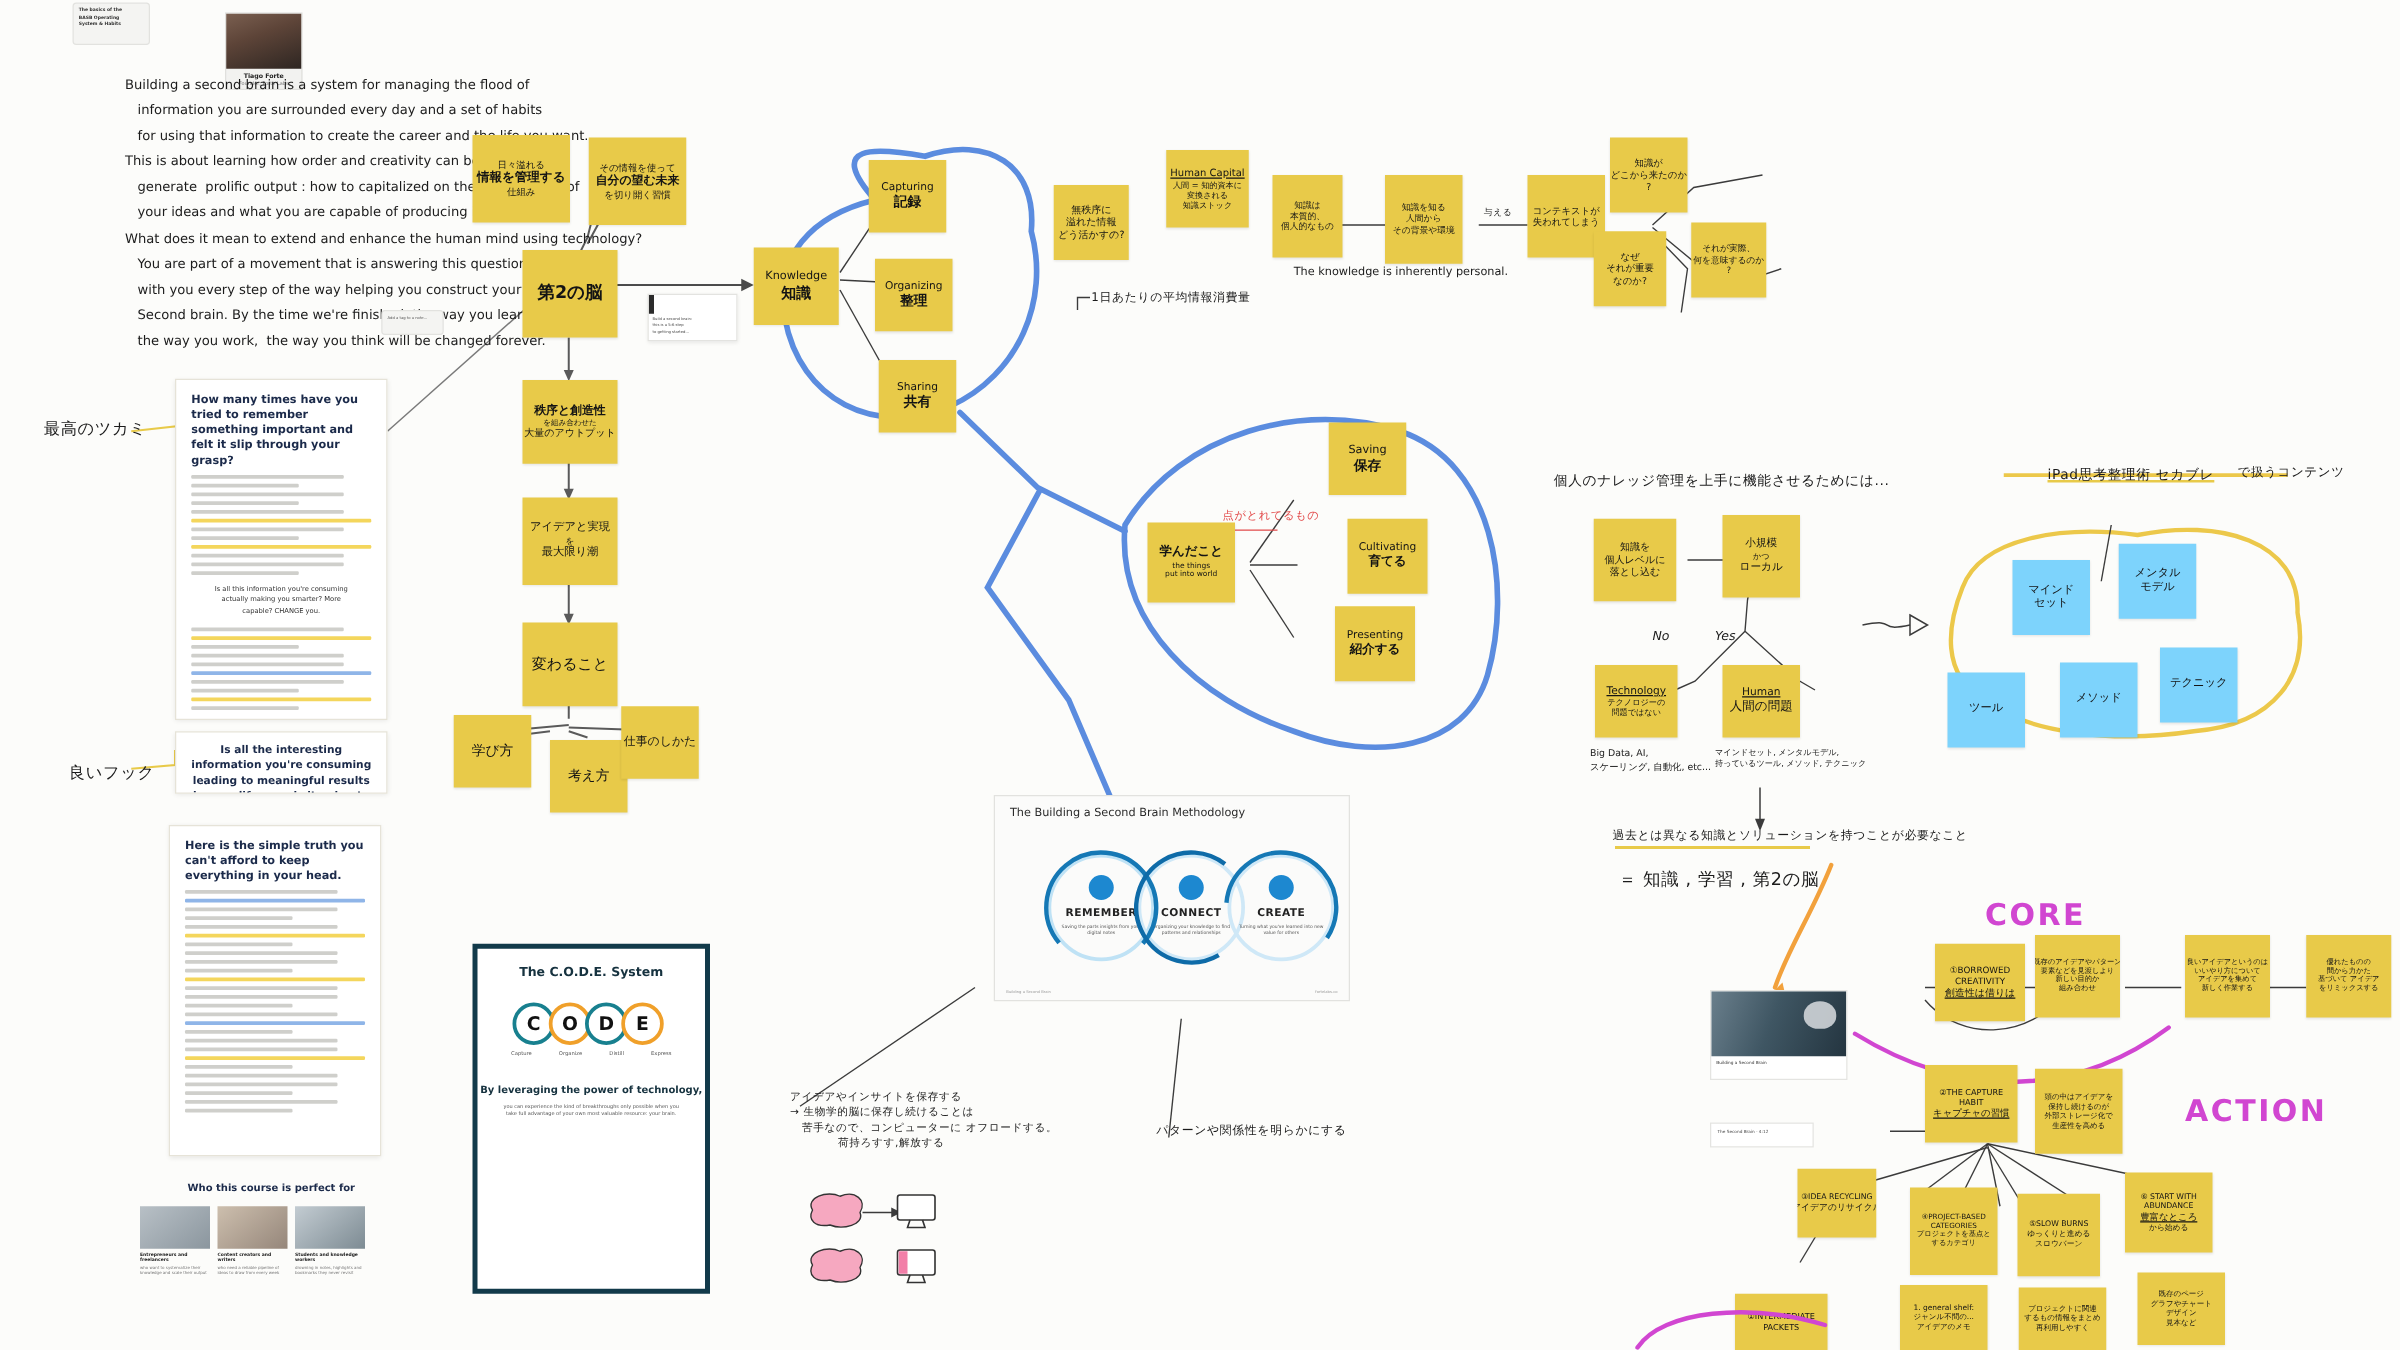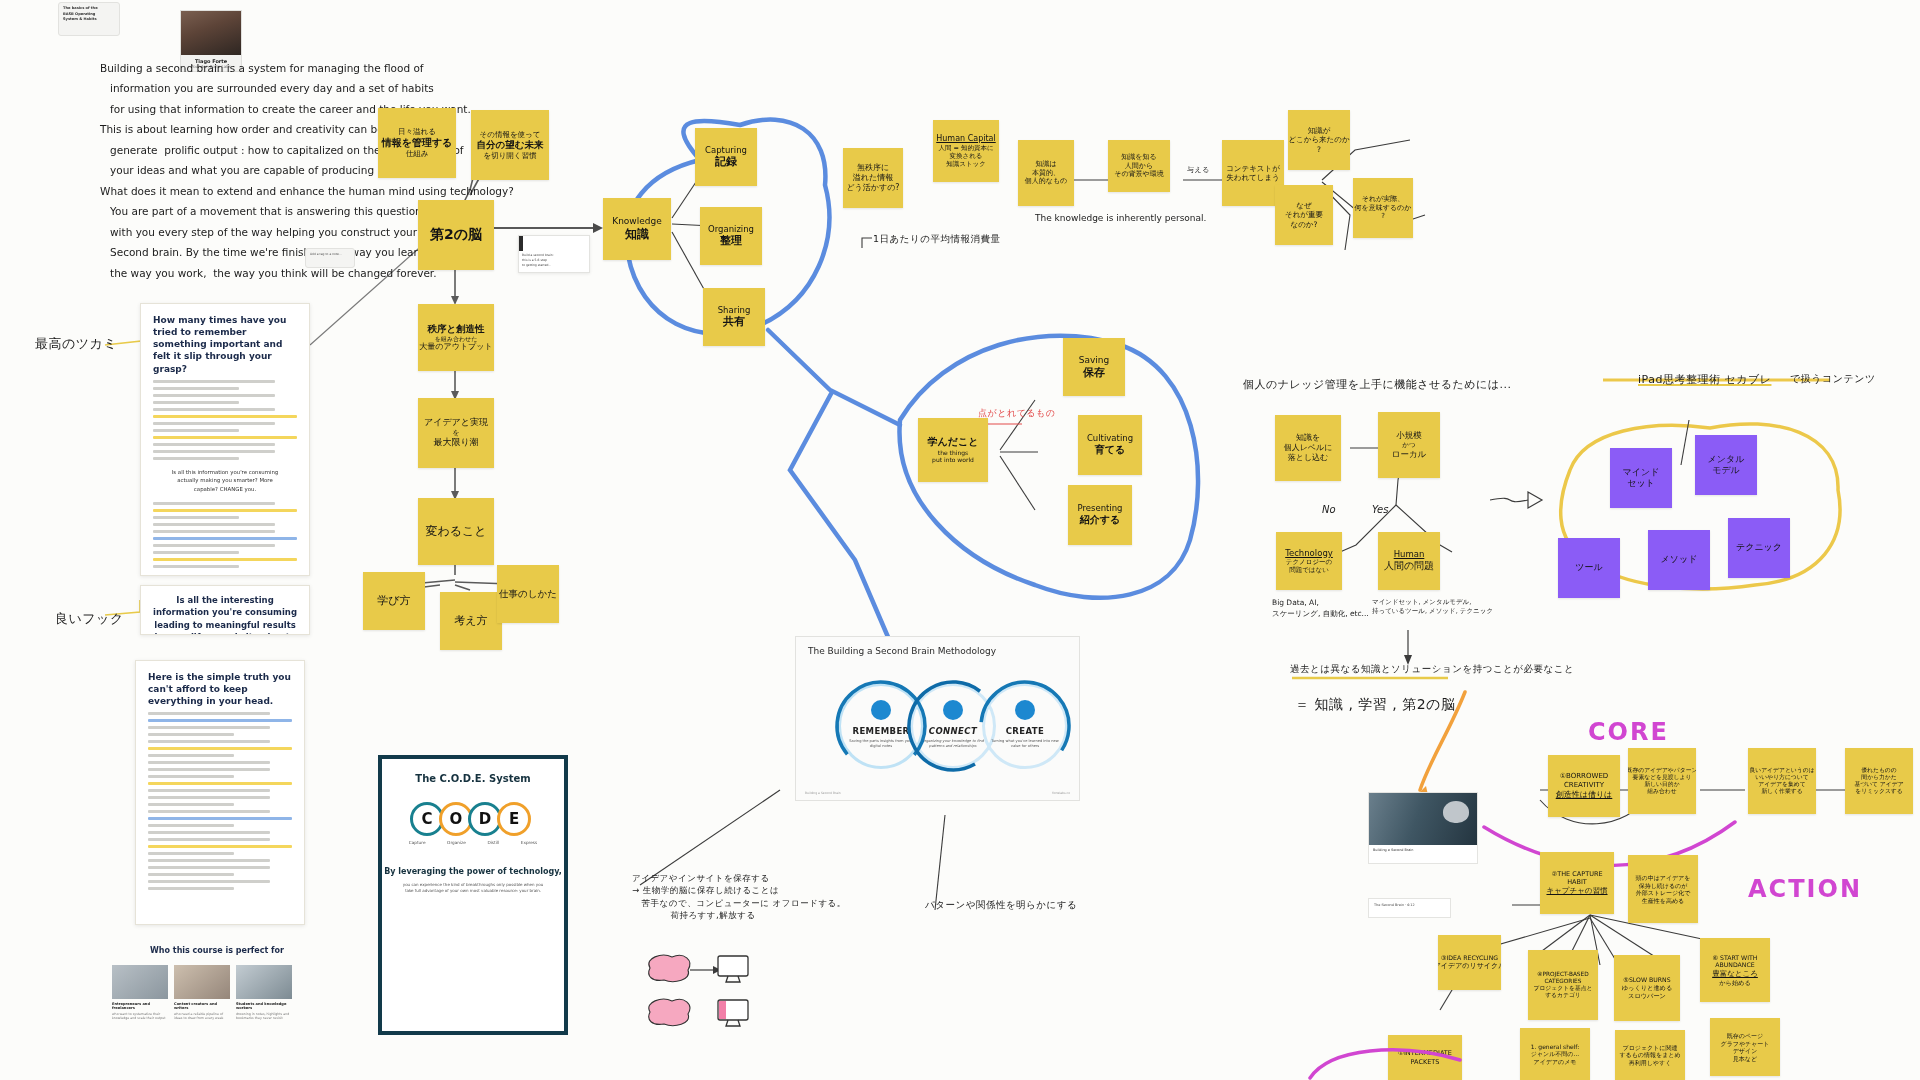--- a/index.html
+++ b/index.html
@@ -449,7 +449,7 @@
     <span class="ln">本質的、</span>
     <span class="ln">個人的なもの</span>
   </div>
-  <div class="note" style="left:1108px; top:140px; width:62px; height:52px; font-size:7px;justify-content:center;">
+  <div class="note" style="left:1108px; top:140px; width:62px; height:71px; font-size:7px;justify-content:center;">
     <span class="ln">知識を知る</span>
     <span class="ln">人間から</span>
     <span class="ln">その背景や環境</span>

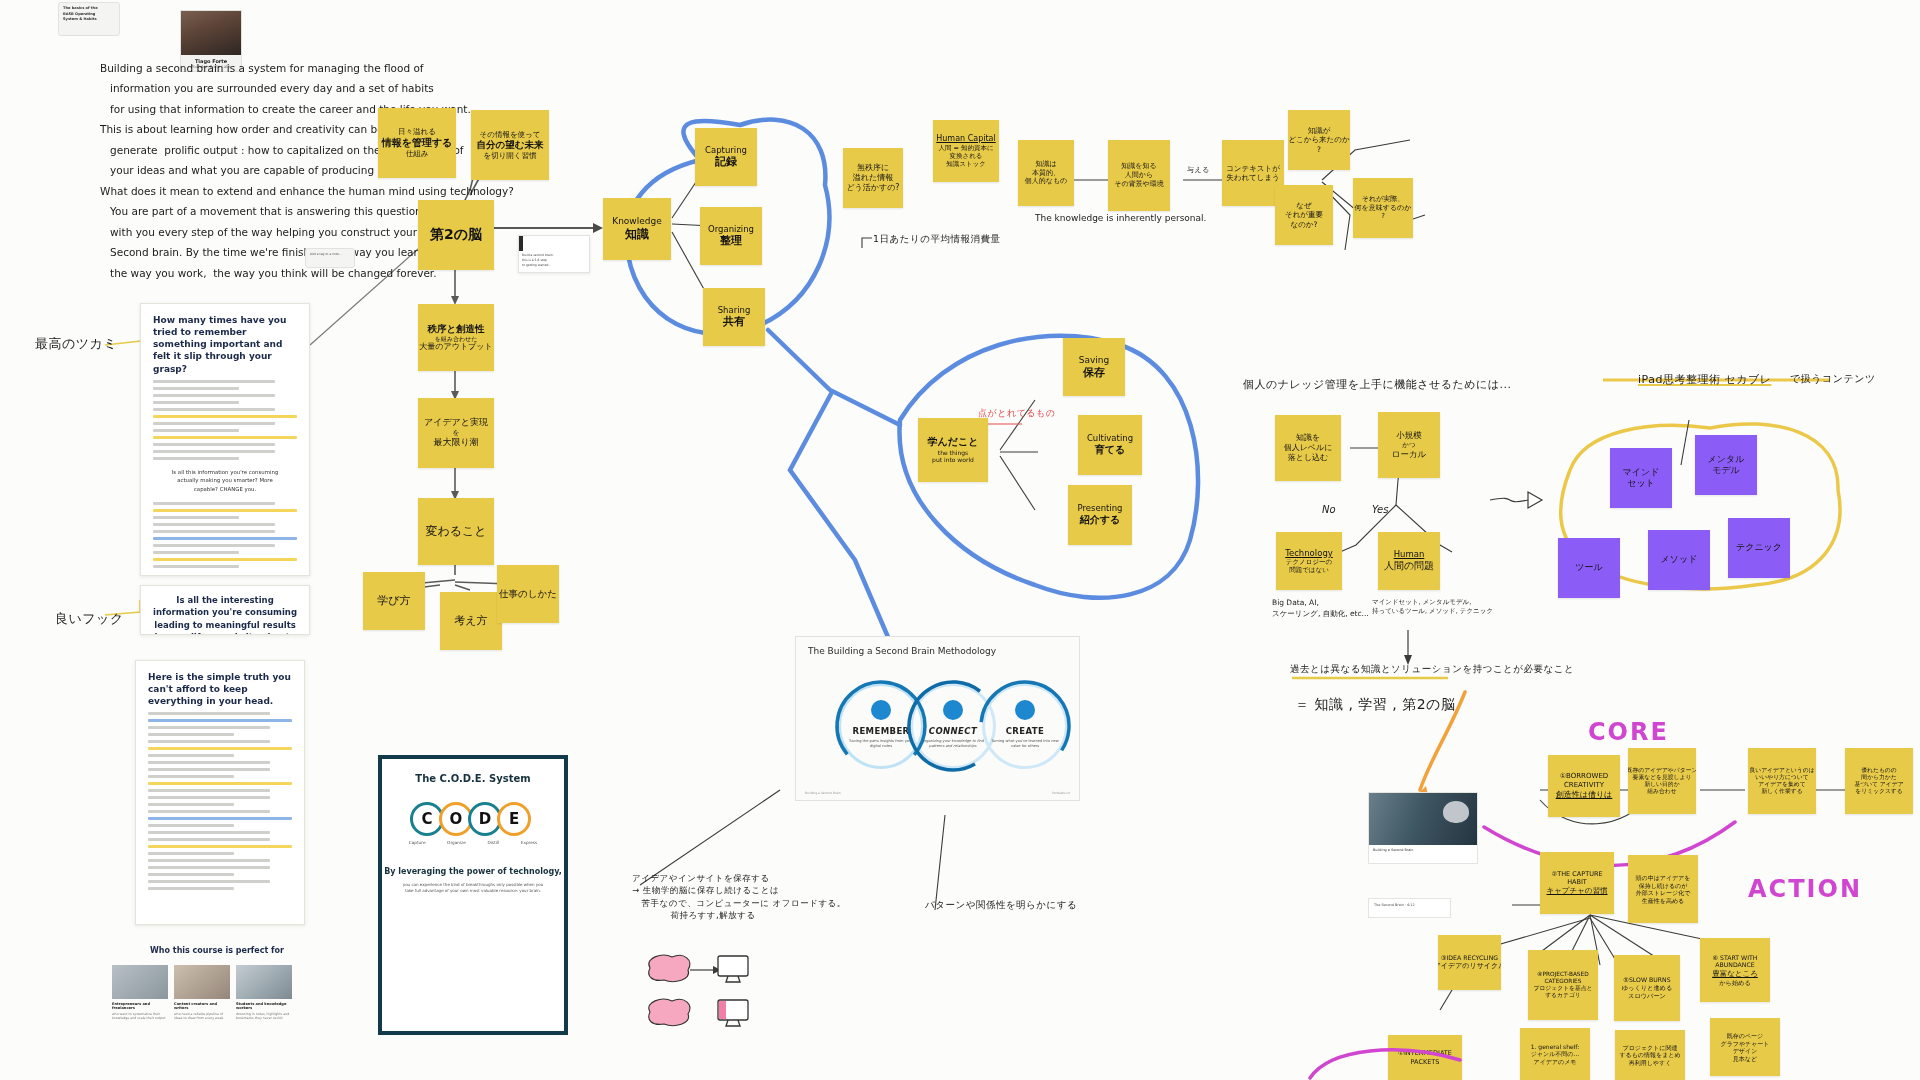--- a/index.html
+++ b/index.html
@@ -21,7 +21,7 @@
     box-shadow:0 1px 2px rgba(0,0,0,0.10);
     overflow:hidden;
   }
-  .note.pink { background:#8b5cf6; }
+  .note.pink { background:#7dd3fc; }
   .note .ln { display:block; white-space:nowrap; }
   .note .ul { text-decoration:underline; }
 

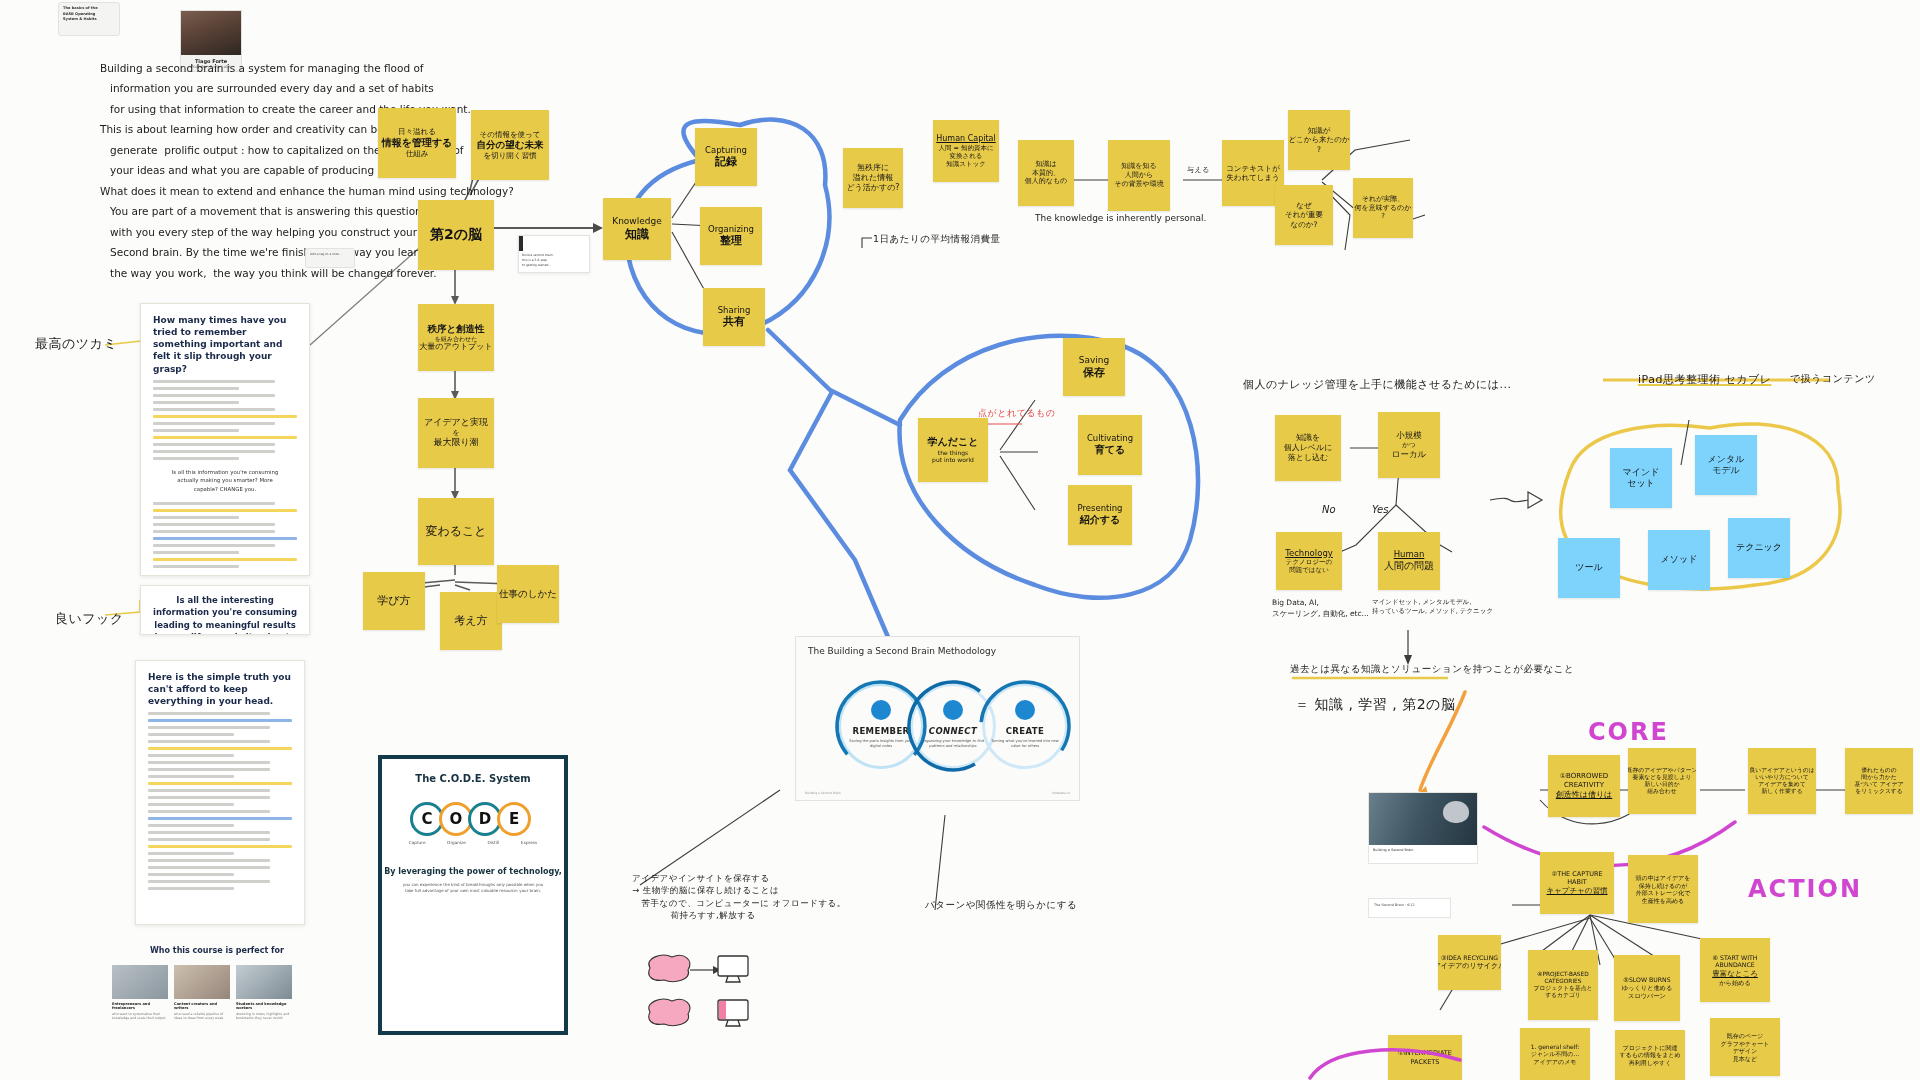--- a/index.html
+++ b/index.html
@@ -534,7 +534,7 @@
       <div class="lbl">REMEMBER</div>
       <div class="sub">Saving the parts insights from your digital notes</div>
     </div>
-    <div class="circ" style="left:114px; top:46px; border:3.5px solid #cfe8f7;font-style:italic;">
+    <div class="circ" style="left:114px; top:46px; border:3.5px solid #cfe8f7;">
       <div class="inner"></div>
       <div class="lbl">CONNECT</div>
       <div class="sub">Organizing your knowledge to find patterns and relationships</div>

